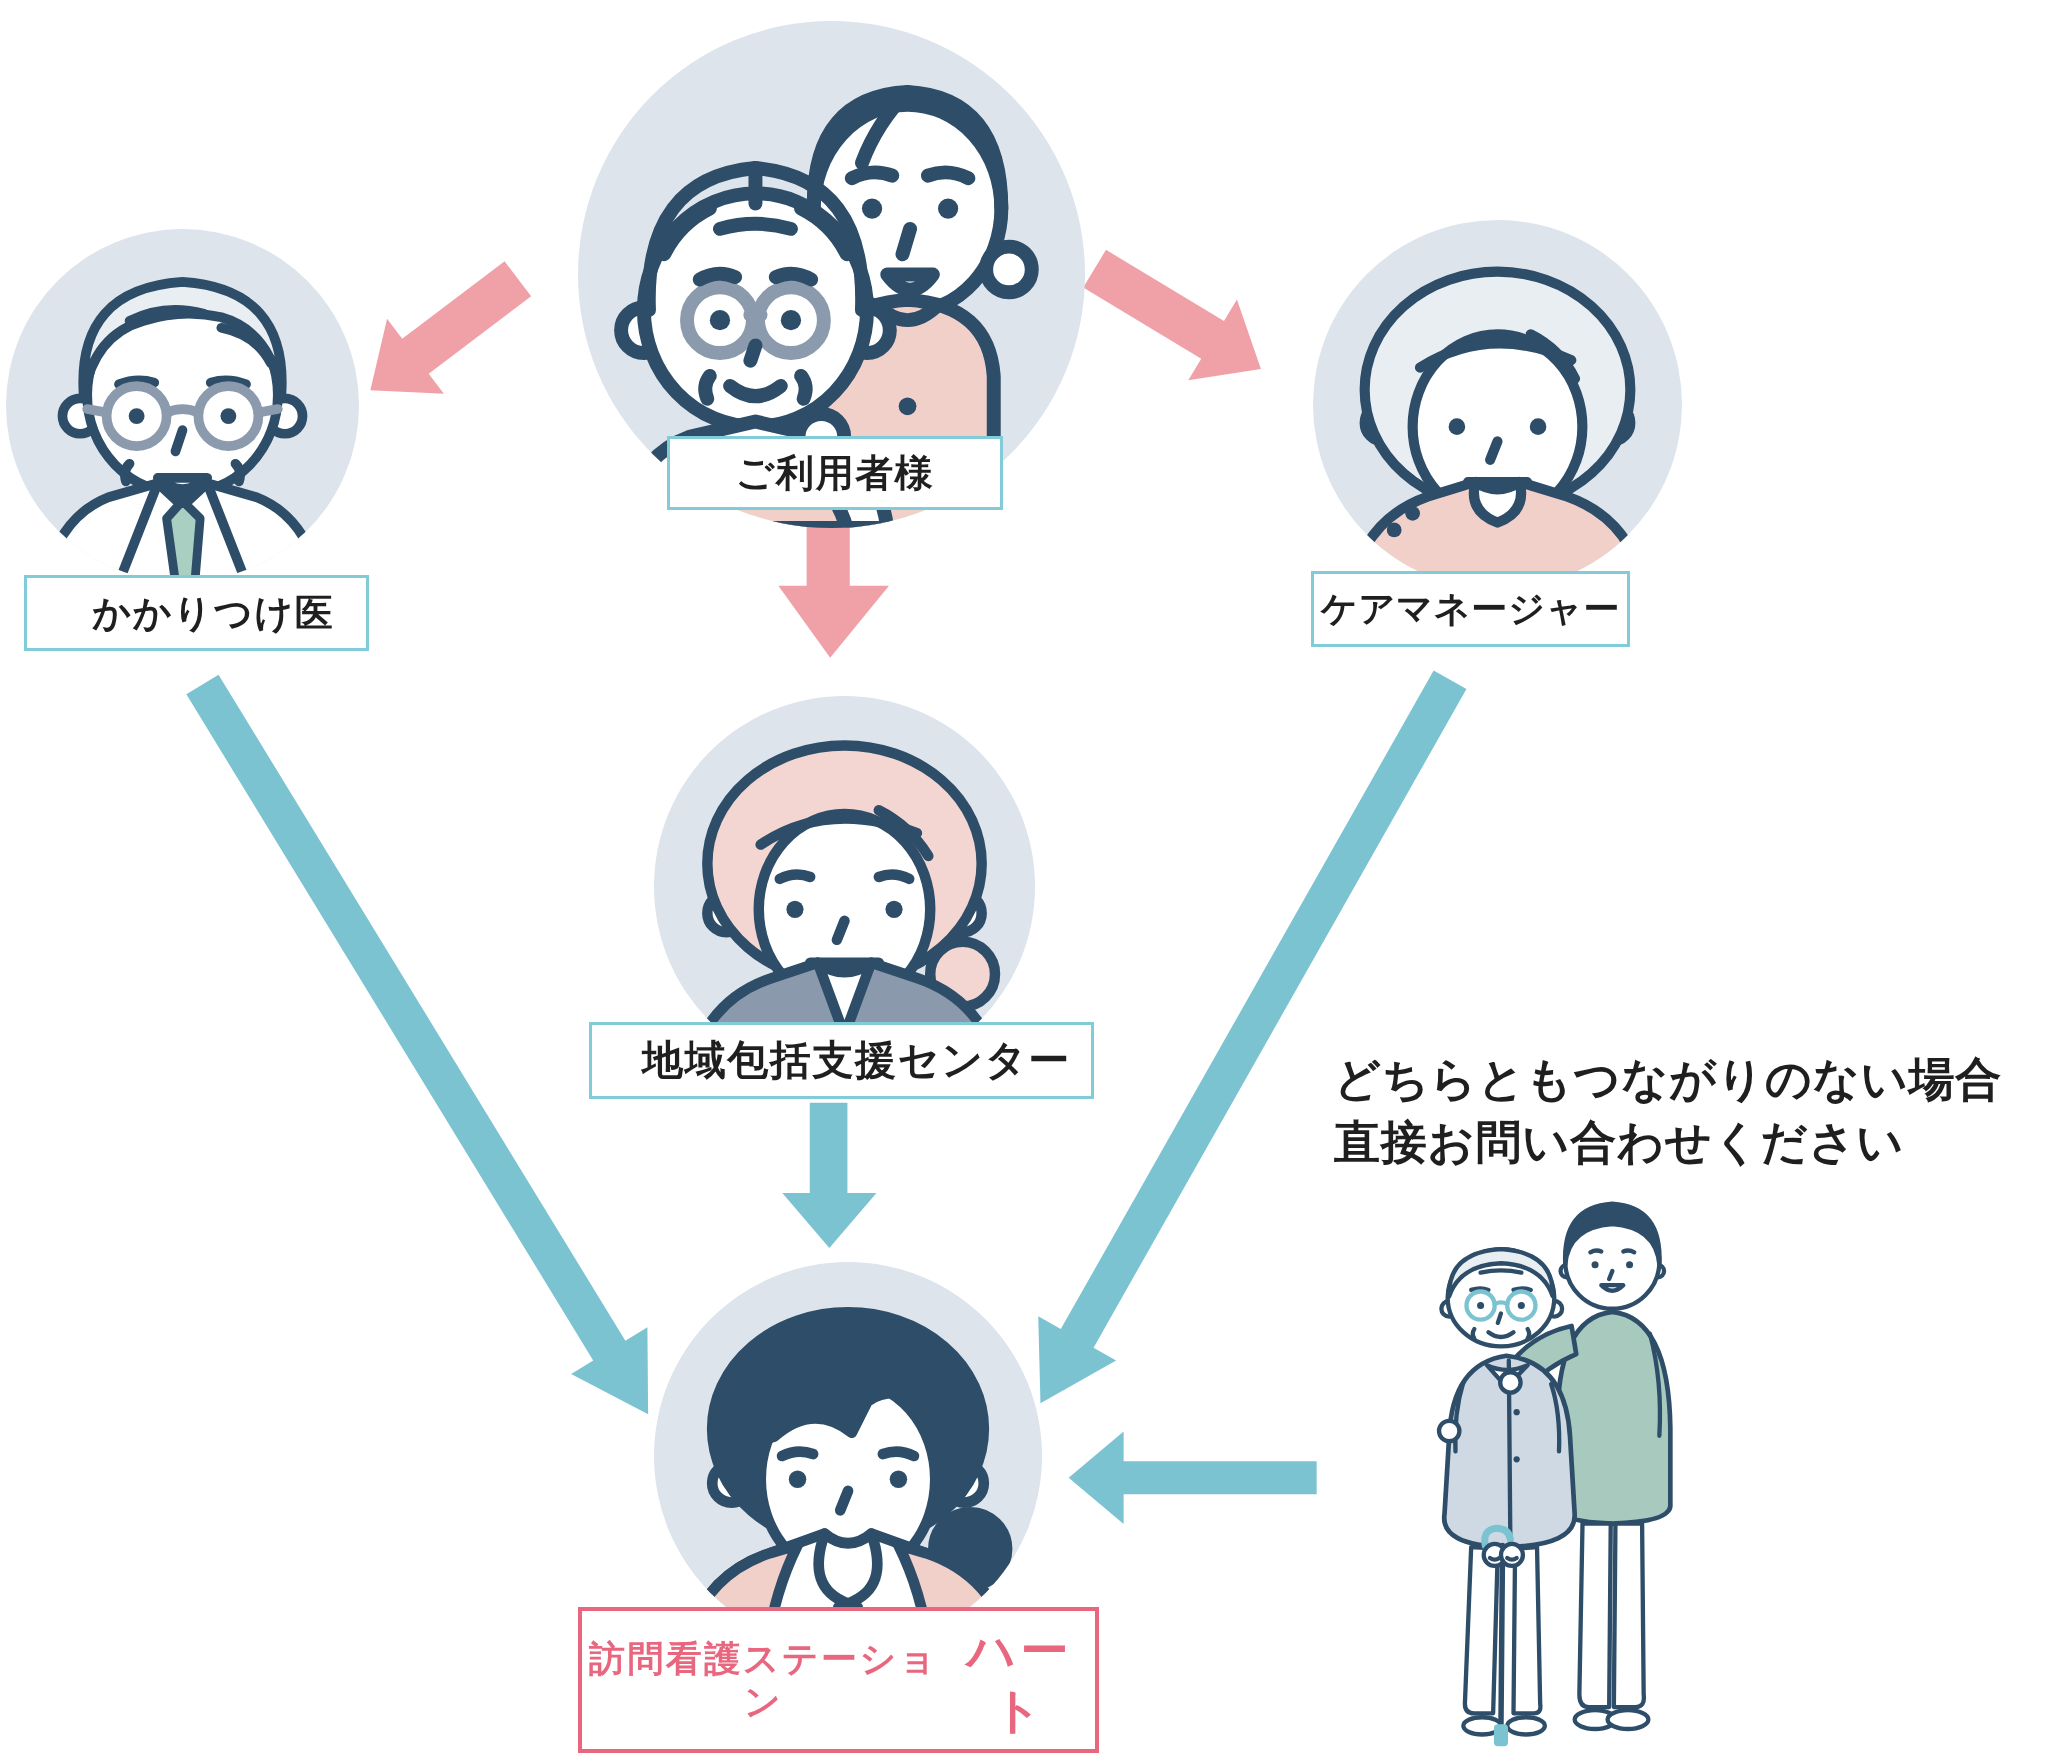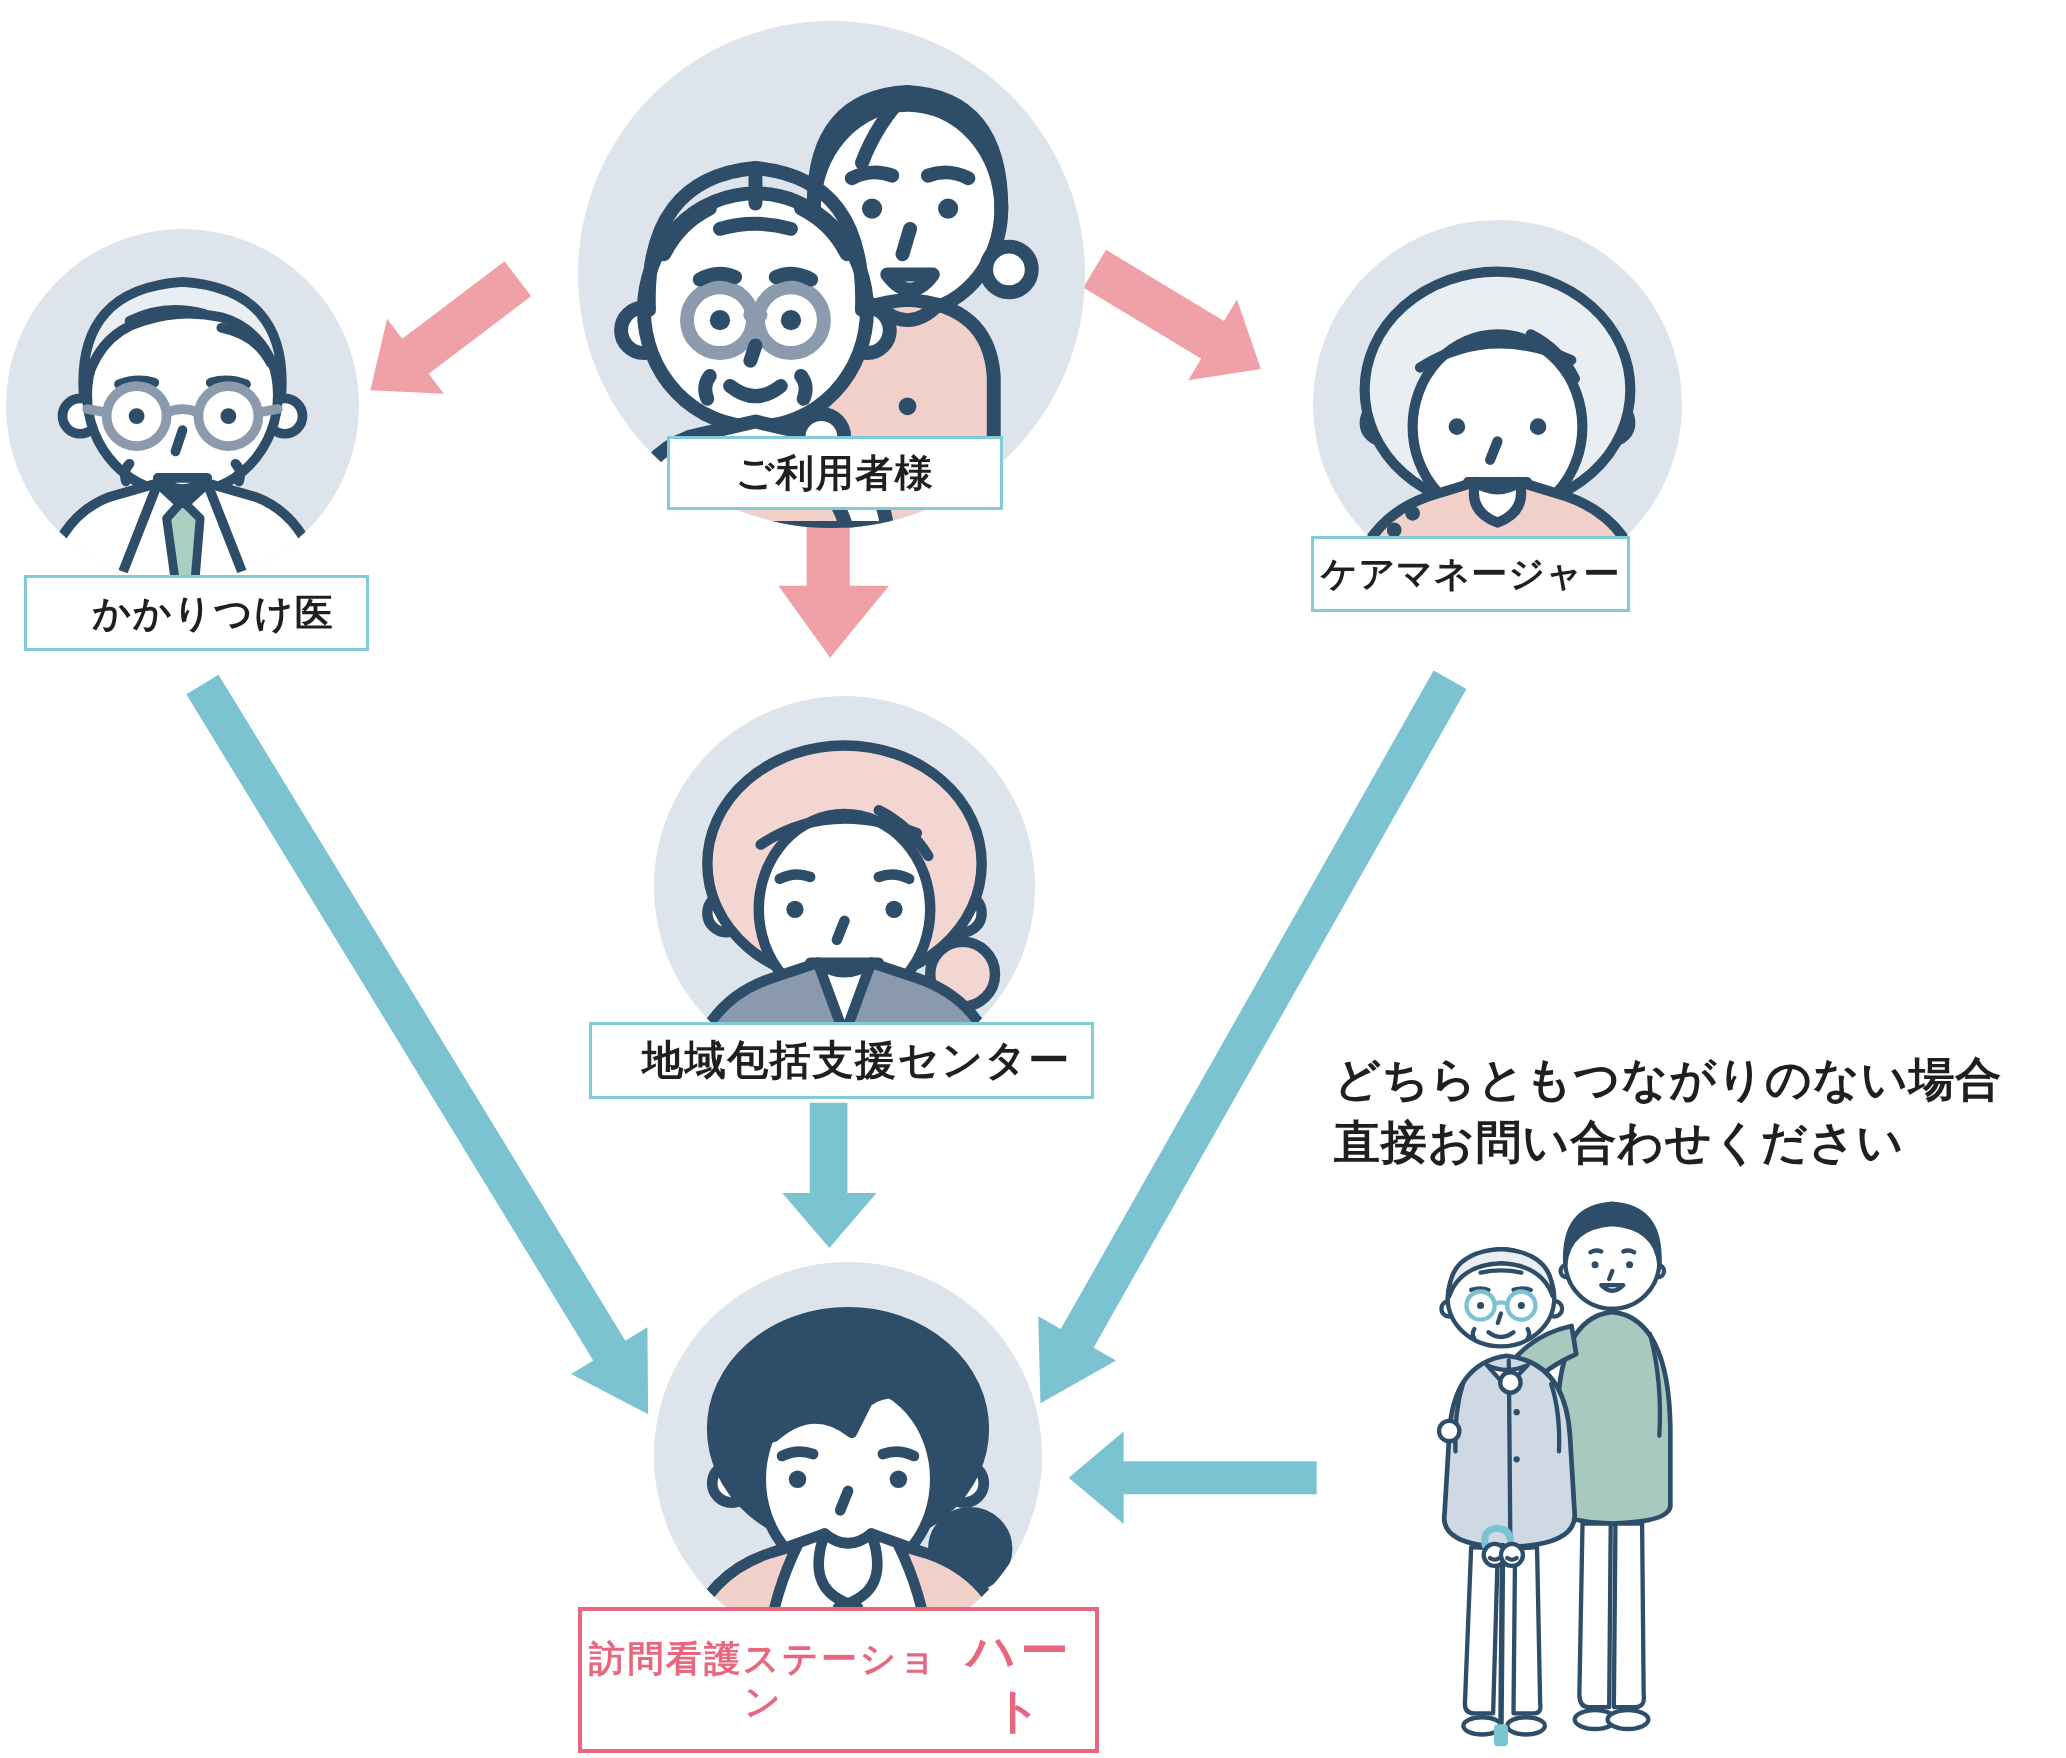--- a/index.html
+++ b/index.html
@@ -187,7 +187,7 @@
       <circle class="dot" cx="54" cy="159" r="4"></circle>
     </svg>
   </div>
-  <div class="node-label f46" style="left:1311px;top:536px;width:319px;height:76px;">
+  <div class="node-label f46" style="left:1311px;top:571px;width:319px;height:76px;">
     <span>ケアマネージャー</span>
   </div>
 

